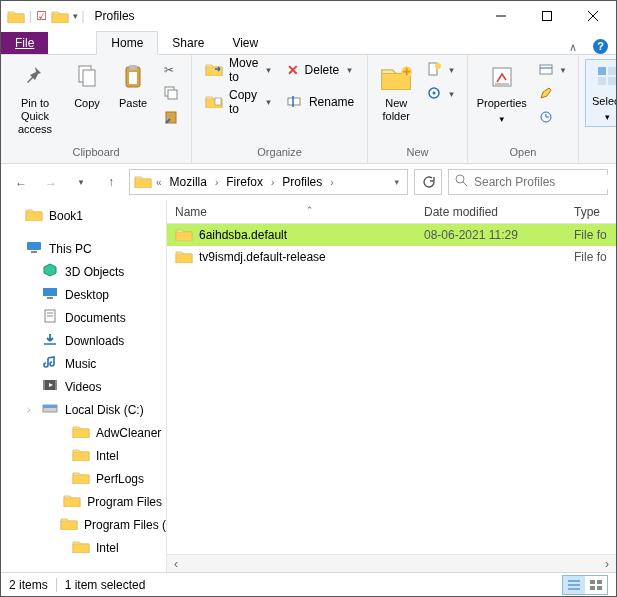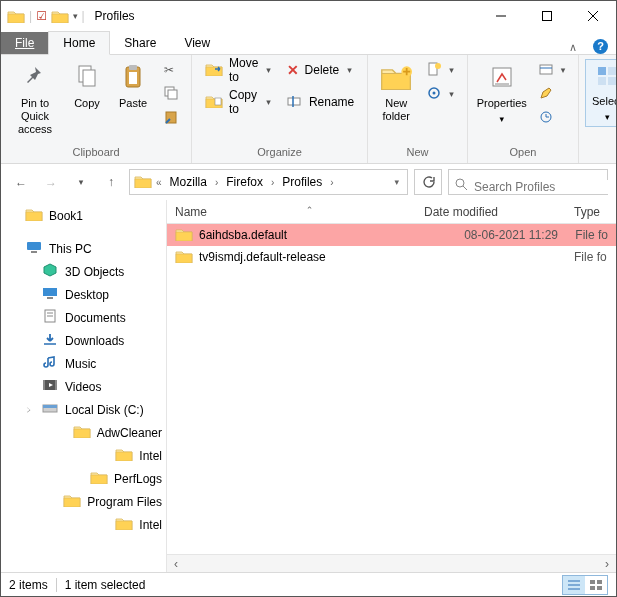--- a/index.html
+++ b/index.html
@@ -15,7 +15,7 @@
   
   .tabs { height: 24px; display: flex; background: #fff; border-bottom: 1px solid #dadada; align-items: flex-end; }
   .tab { padding: 4px 14px; font-size: 12px; cursor: default; }
-  .tab.file { background: #737373; color: #fff; text-decoration: underline; }
+  .tab.file { background: #701a75; color: #fff; text-decoration: underline; }
   .tab.active { background: #f5f6f7; border: 1px solid #dadada; border-bottom: 1px solid #f5f6f7; margin-bottom: -1px; }
   .tabs .spacer { flex: 1; }
   .tabs .help { padding: 0 8px; }

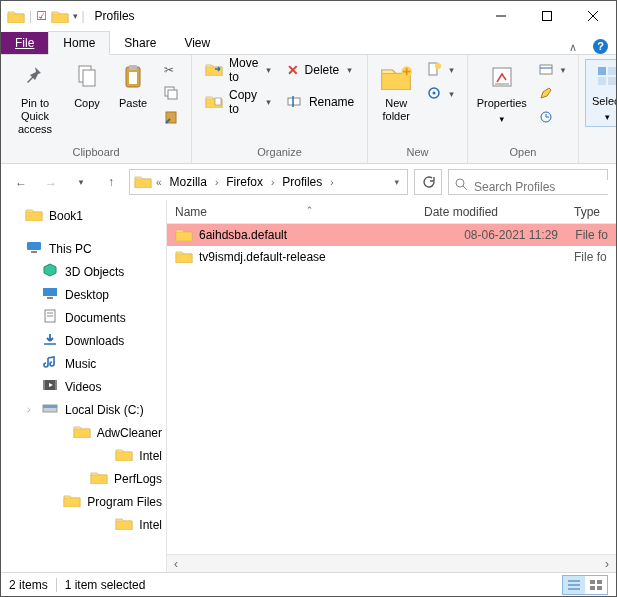--- a/index.html
+++ b/index.html
@@ -16,7 +16,7 @@
   .tabs { height: 24px; display: flex; background: #fff; border-bottom: 1px solid #dadada; align-items: flex-end; }
   .tab { padding: 4px 14px; font-size: 12px; cursor: default; }
   .tab.file { background: #701a75; color: #fff; text-decoration: underline; }
-  .tab.active { background: #f5f6f7; border: 1px solid #dadada; border-bottom: 1px solid #f5f6f7; margin-bottom: -1px; }
+  .tab.active { background: #f5f6f7; border: 1px solid #dadada; border-bottom: 1px solid #f5f6f7; margin-bottom: -1px; margin-left: 48px; }
   .tabs .spacer { flex: 1; }
   .tabs .help { padding: 0 8px; }
   .help-circle { display:inline-block; width:15px; height:15px; border-radius:50%; background:#1979ca; color:#fff; line-height:15px; text-align:center; font-size:11px; font-weight:bold; }

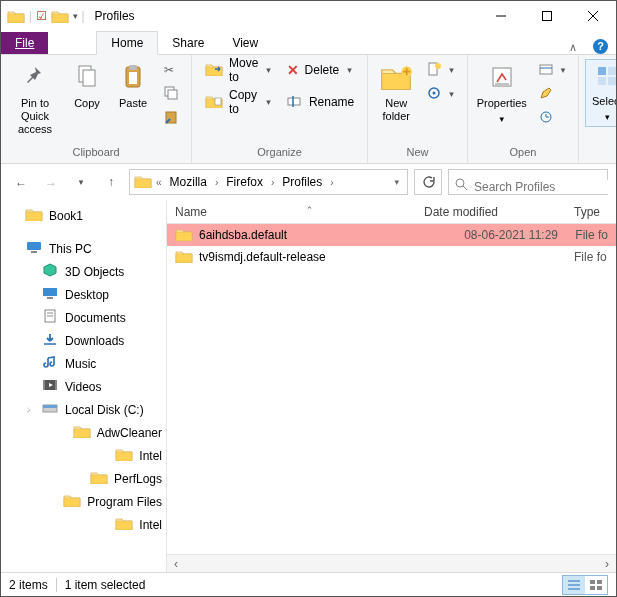--- a/index.html
+++ b/index.html
@@ -44,7 +44,7 @@
   .addr .crumb { display:flex; align-items:center; gap:4px; padding:0 4px; white-space:nowrap; }
   .addr .sep { color:#666; font-size:10px; padding:0 2px; }
   .refresh { width: 28px; height: 26px; border: 1px solid #ccc; display:flex; align-items:center; justify-content:center; }
-  .search { width: 160px; height: 26px; border: 1px solid #ccc; display:flex; align-items:flex-end; padding:0 6px; color:#777; gap:6px; }
+  .search { width: 160px; height: 26px; border: 1px solid #ccc; display:flex; align-items:center; padding:0 6px; color:#777; gap:6px; }
   .search input { border:none; outline:none; flex:1; font-size:12px; color:#555; }
 
   

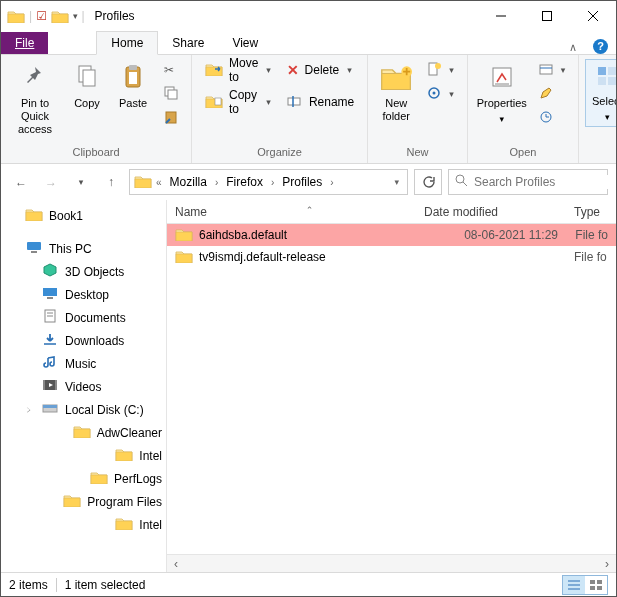--- a/index.html
+++ b/index.html
@@ -65,7 +65,7 @@
   .col-type { width:50px; }
   .rows { flex:1; overflow:auto; }
   .row { display:flex; align-items:center; height:22px; }
-  .row.sel { background:#fca5a5;text-align:right; }
+  .row.sel { background:#bef264; }
   .row .cell { padding:0 8px; overflow:hidden; white-space:nowrap; }
   .row .cell-name { flex:1; display:flex; align-items:center; gap:6px; }
   .row .cell-date { width:150px; color:#555; }

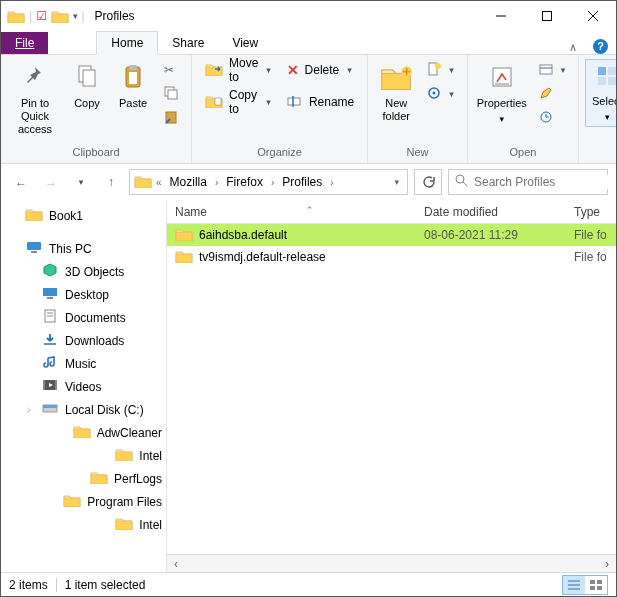--- a/index.html
+++ b/index.html
@@ -52,7 +52,7 @@
   .navpane { width: 166px; border-right: 1px solid #e5e5e5; overflow-y:auto; overflow-x:hidden; padding-top:4px; }
   .tree-item { display:flex; align-items:center; gap:6px; padding:3px 4px 3px 6px; white-space:nowrap; }
   .tree-item.l1 { padding-left: 22px; }
-  .tree-item.l2 { padding-left: 36px; justify-content: flex-end; }
+  .tree-item.l2 { padding-left: 53px; }
   .tree-item .exp { width:12px; display:inline-block; text-align:center; color:#888; font-size:10px; }
   .tree-item .tlabel {}
 

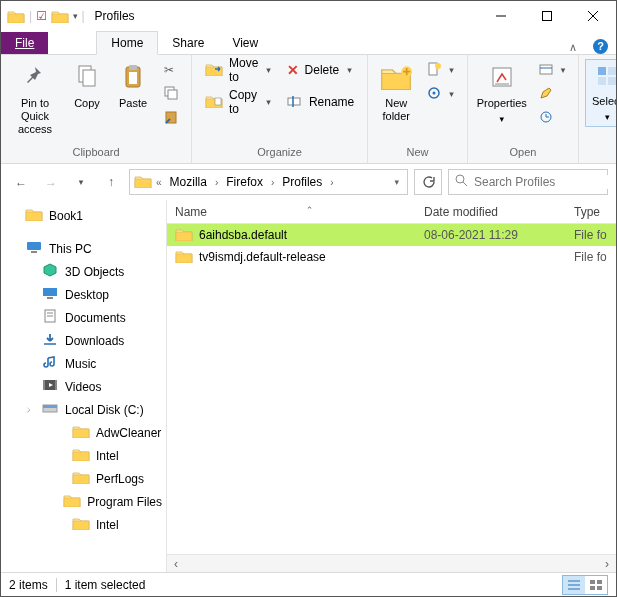--- a/index.html
+++ b/index.html
@@ -469,6 +469,13 @@
           <span><svg class="folder" viewBox="0 0 18 14">
               <use href="#folderShape"></use>
             </svg></span>
+          <span class="tlabel">Program Files (</span>
+        </div>
+        <div class="tree-item l2">
+          <span class="exp"></span>
+          <span><svg class="folder" viewBox="0 0 18 14">
+              <use href="#folderShape"></use>
+            </svg></span>
           <span class="tlabel">Intel</span>
         </div>
       </div>

